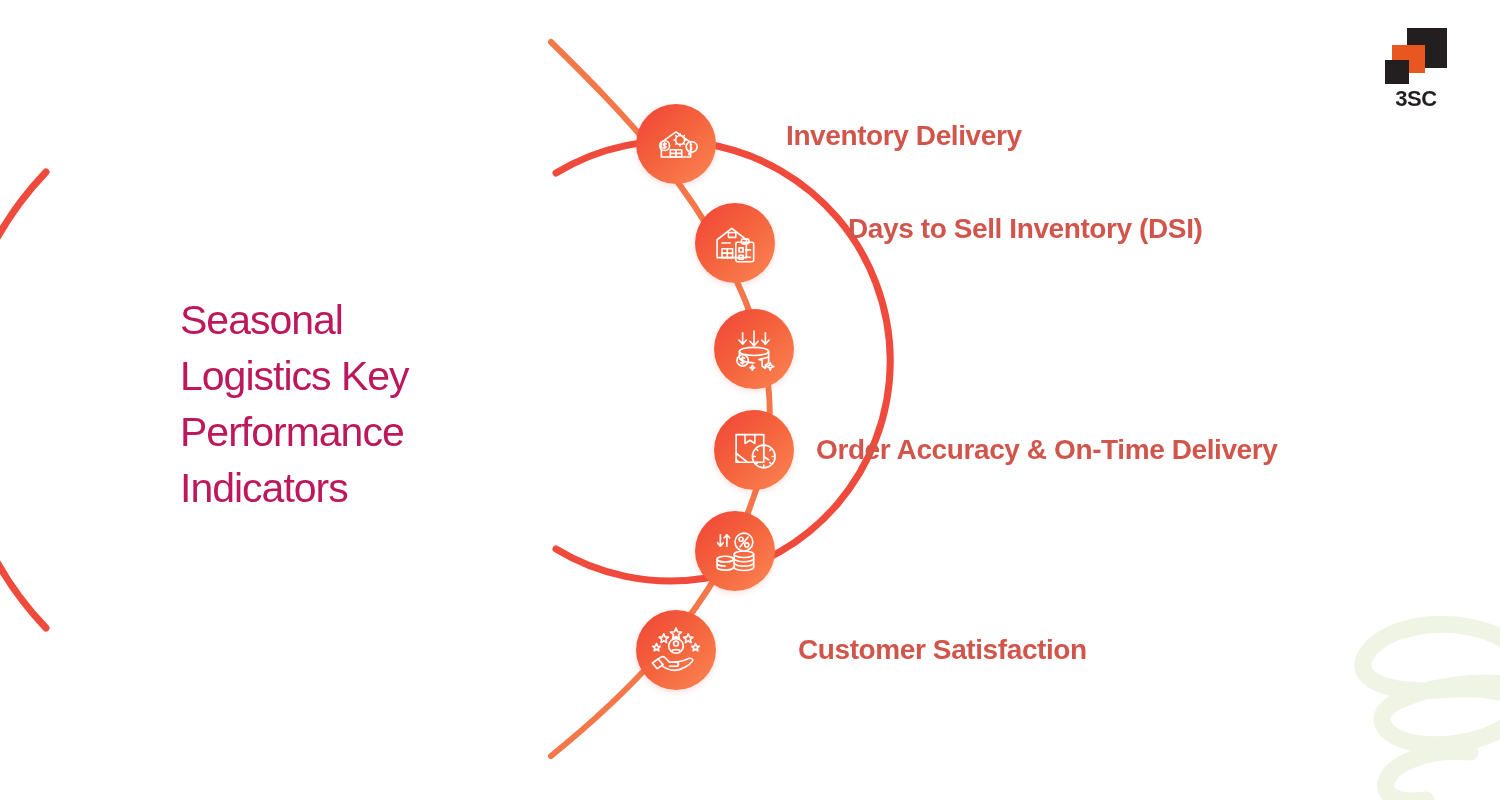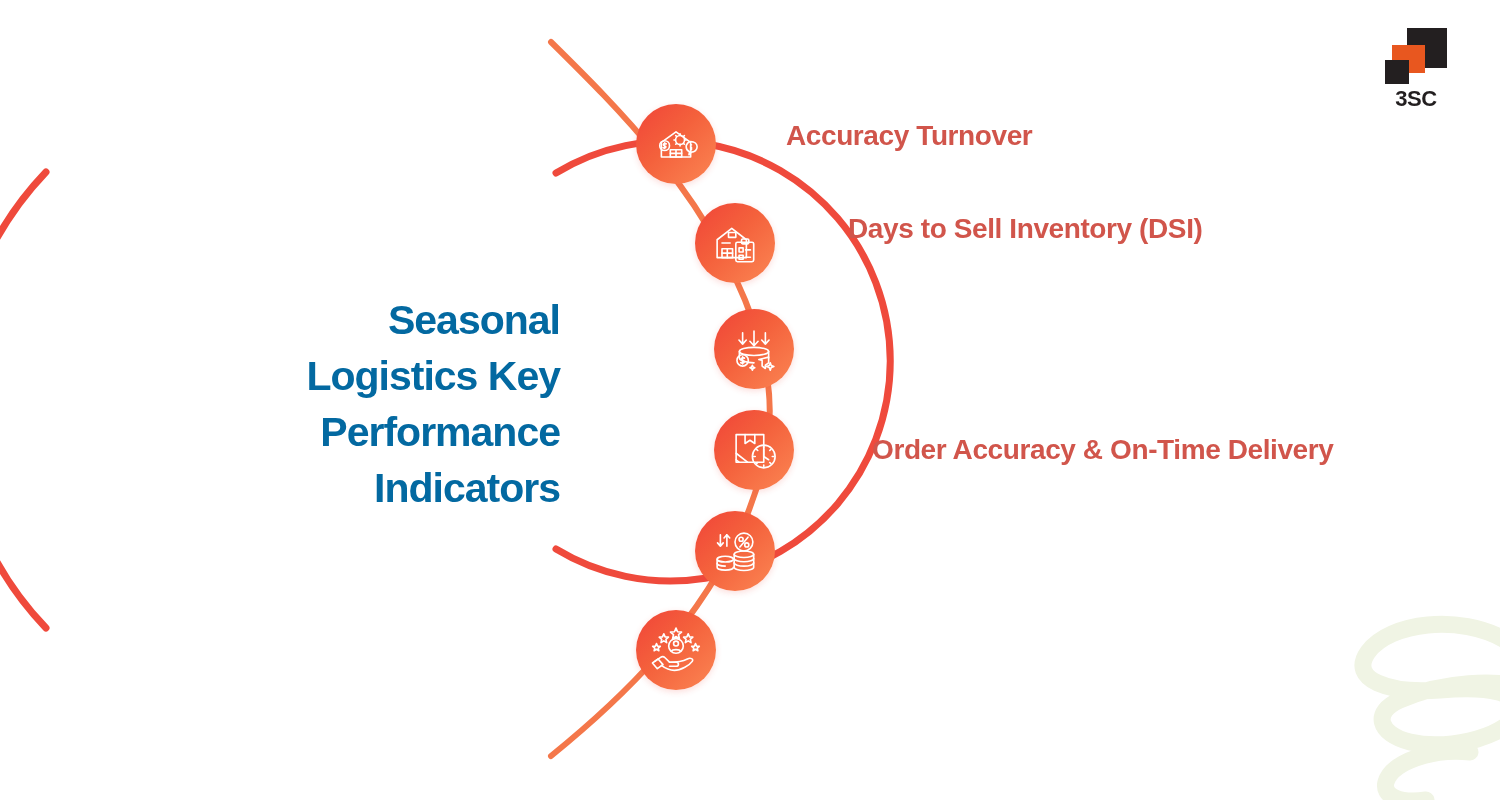--- a/index.html
+++ b/index.html
@@ -179,7 +179,7 @@
       <path d="M51 33 V33.3 M51 36 V39"></path>
     </svg>
   </div>
-  <div class="kpi-label" style="left:786px; top:120px;">Accuracy Turnover</div>
+  <div class="kpi-label" style="left:786px; top:120px;">Inventory Delivery</div>
 
   <div class="node" style="left:695px; top:203px; width:80px; height:80px;">
     <svg width="52" height="52" viewBox="0 0 64 64" fill="none" stroke="#ffffff" stroke-width="2" stroke-linecap="round" stroke-linejoin="round">

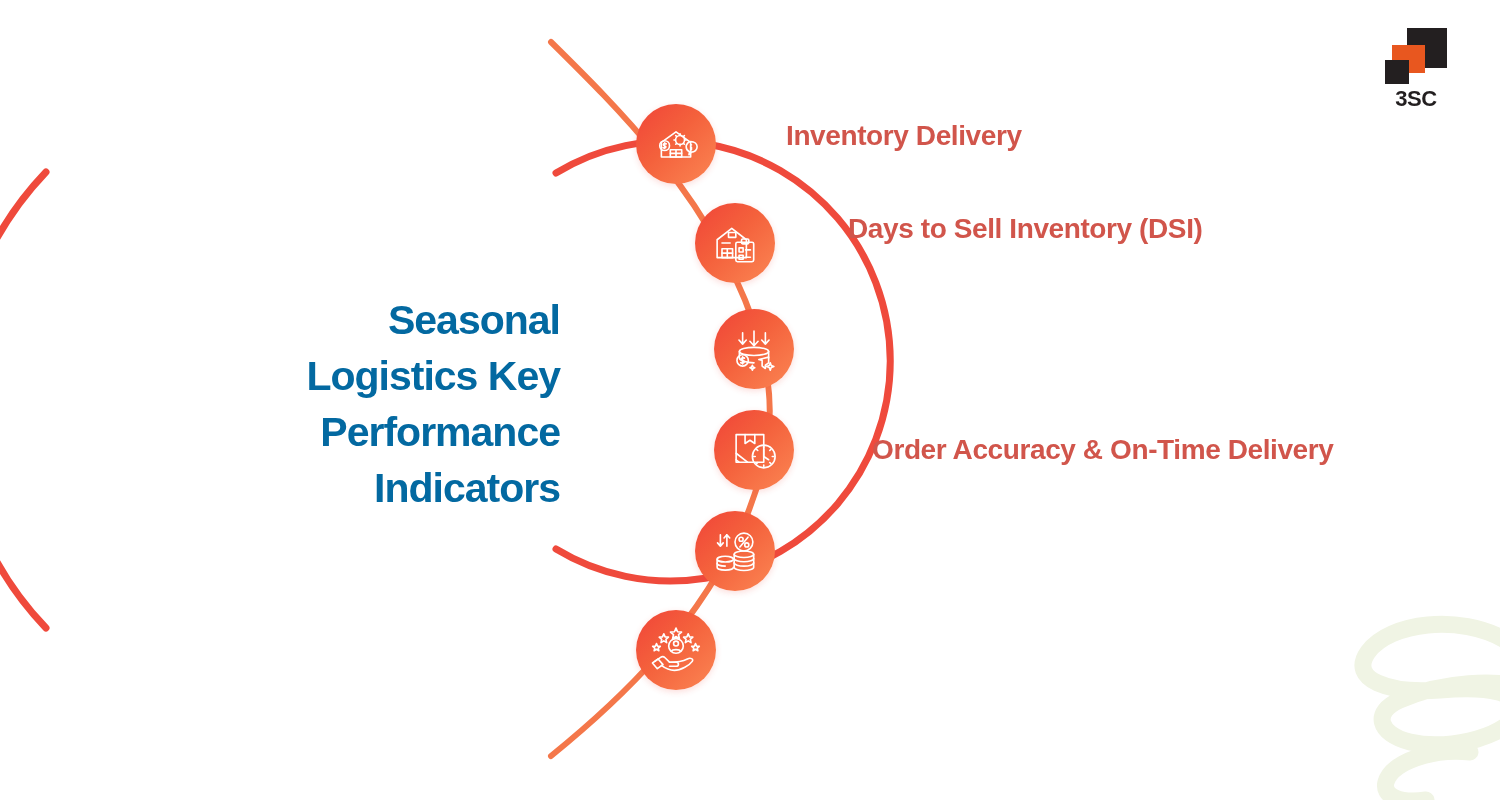--- a/index.html
+++ b/index.html
@@ -83,13 +83,13 @@
     left: 180px;
     top: 292px;
     width: 380px;
-    text-align: right;
-    font-family: "Liberation Sans", sans-serif;
-    font-weight: 700;
+    text-align: left;
+    font-family: "Liberation Sans", sans-serif;
+    font-weight: 400;
     font-size: 41px;
     line-height: 56px;
     letter-spacing: -1px;
-    color: #0369a1;
+    color: #be185d;
     white-space: pre-line;
   }
 

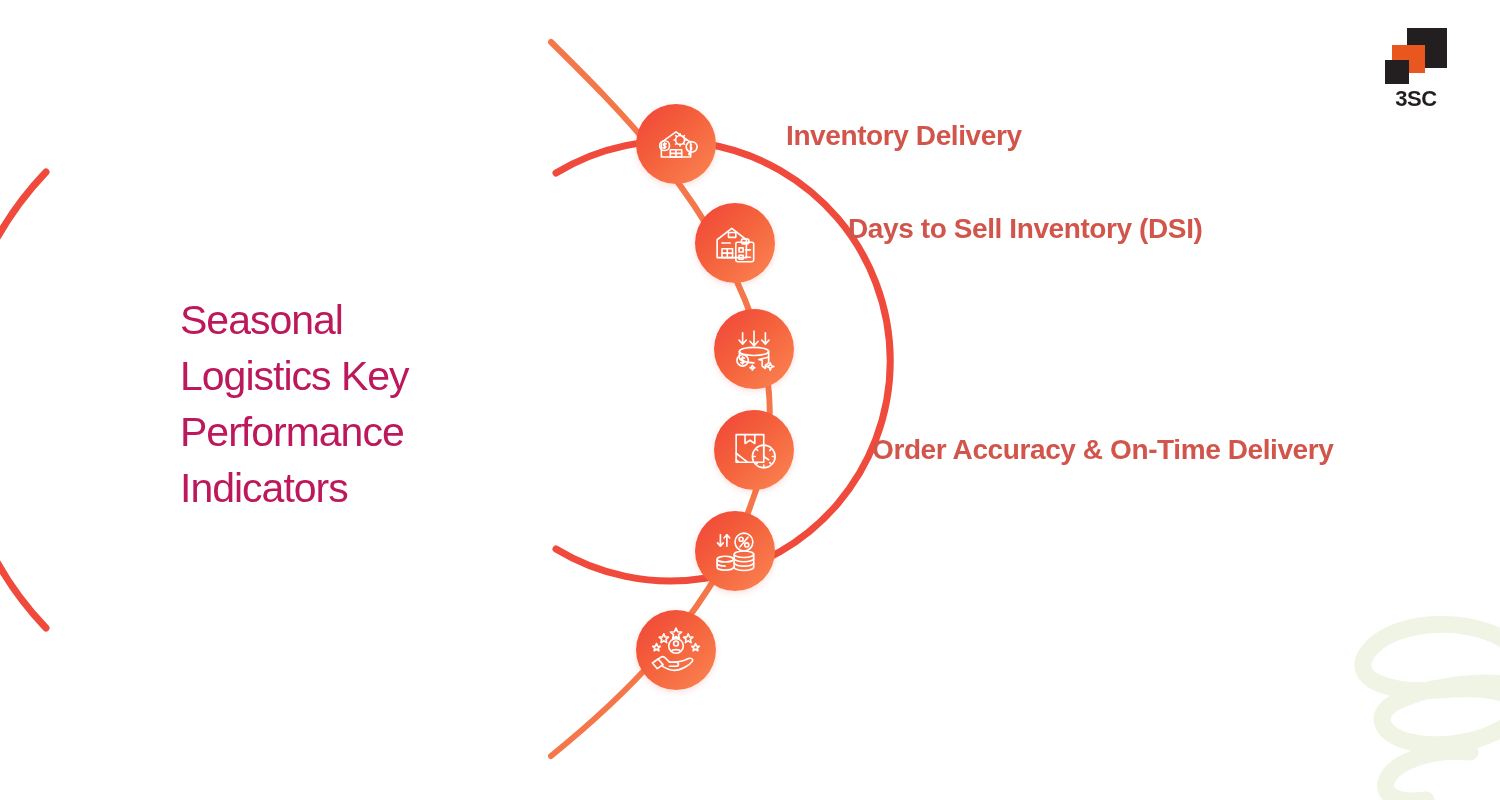--- a/index.html
+++ b/index.html
@@ -226,7 +226,7 @@
                M52.8 31.2 L51.4 32.6 M36.6 47.4 L35.2 48.8"></path>
     </svg>
   </div>
-  <div class="kpi-label" style="left:872px; top:434px;">Order Accuracy &amp; On-Time Delivery</div>
+  <div class="kpi-label" style="left:816px; top:434px;">Order Accuracy &amp; On-Time Delivery</div>
 
   <div class="node" style="left:695px; top:511px; width:80px; height:80px;">
     <svg width="52" height="52" viewBox="0 0 64 64" fill="none" stroke="#ffffff" stroke-width="2" stroke-linecap="round" stroke-linejoin="round">

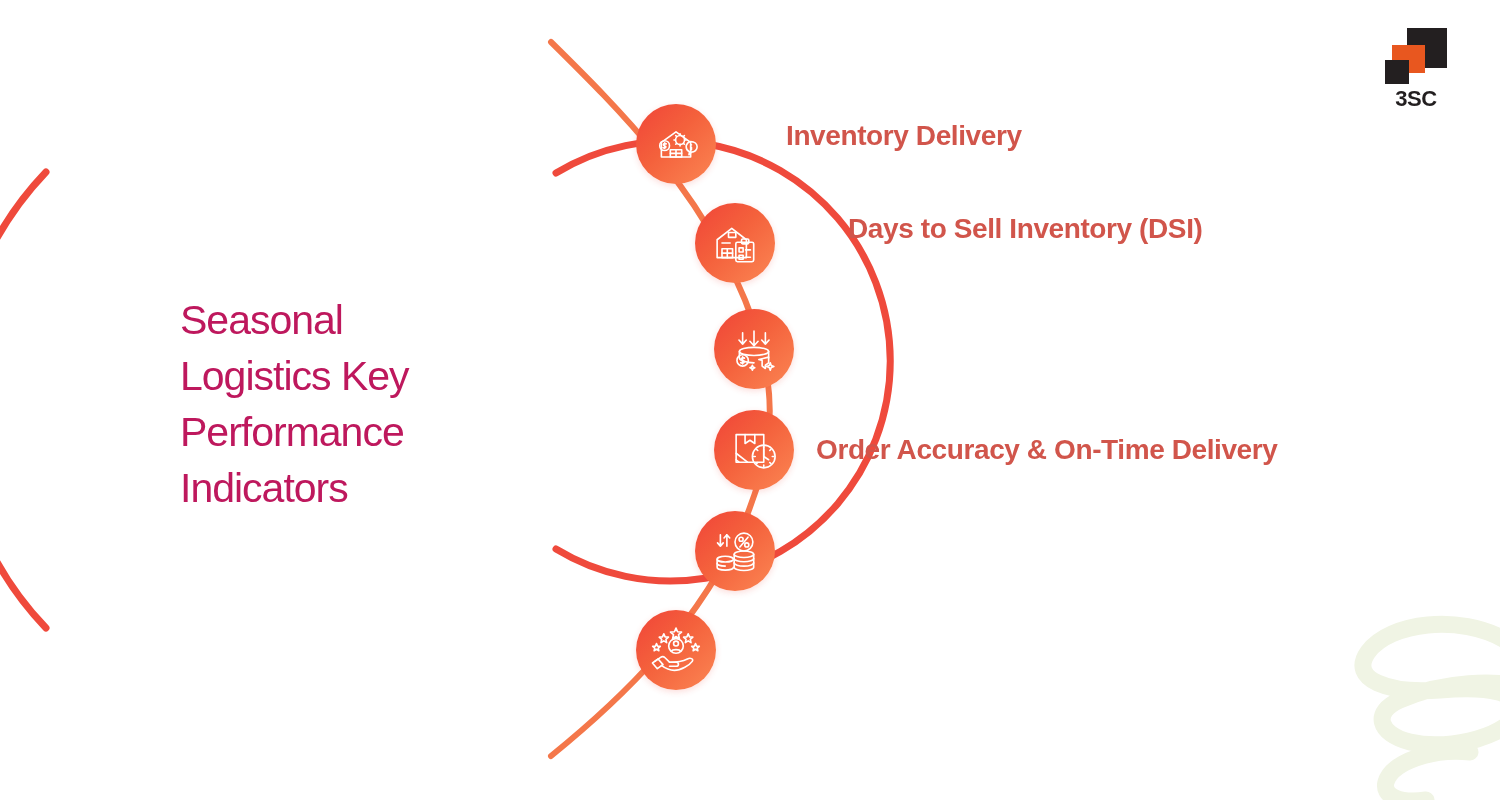--- a/index.html
+++ b/index.html
@@ -268,6 +268,7 @@
       <path d="M3 48 L10 43 L16 50 L9 55 Z"></path>
     </svg>
   </div>
+  <div class="kpi-label" style="left:798px; top:634px;">Customer Satisfaction</div>
 
 </div>
 

